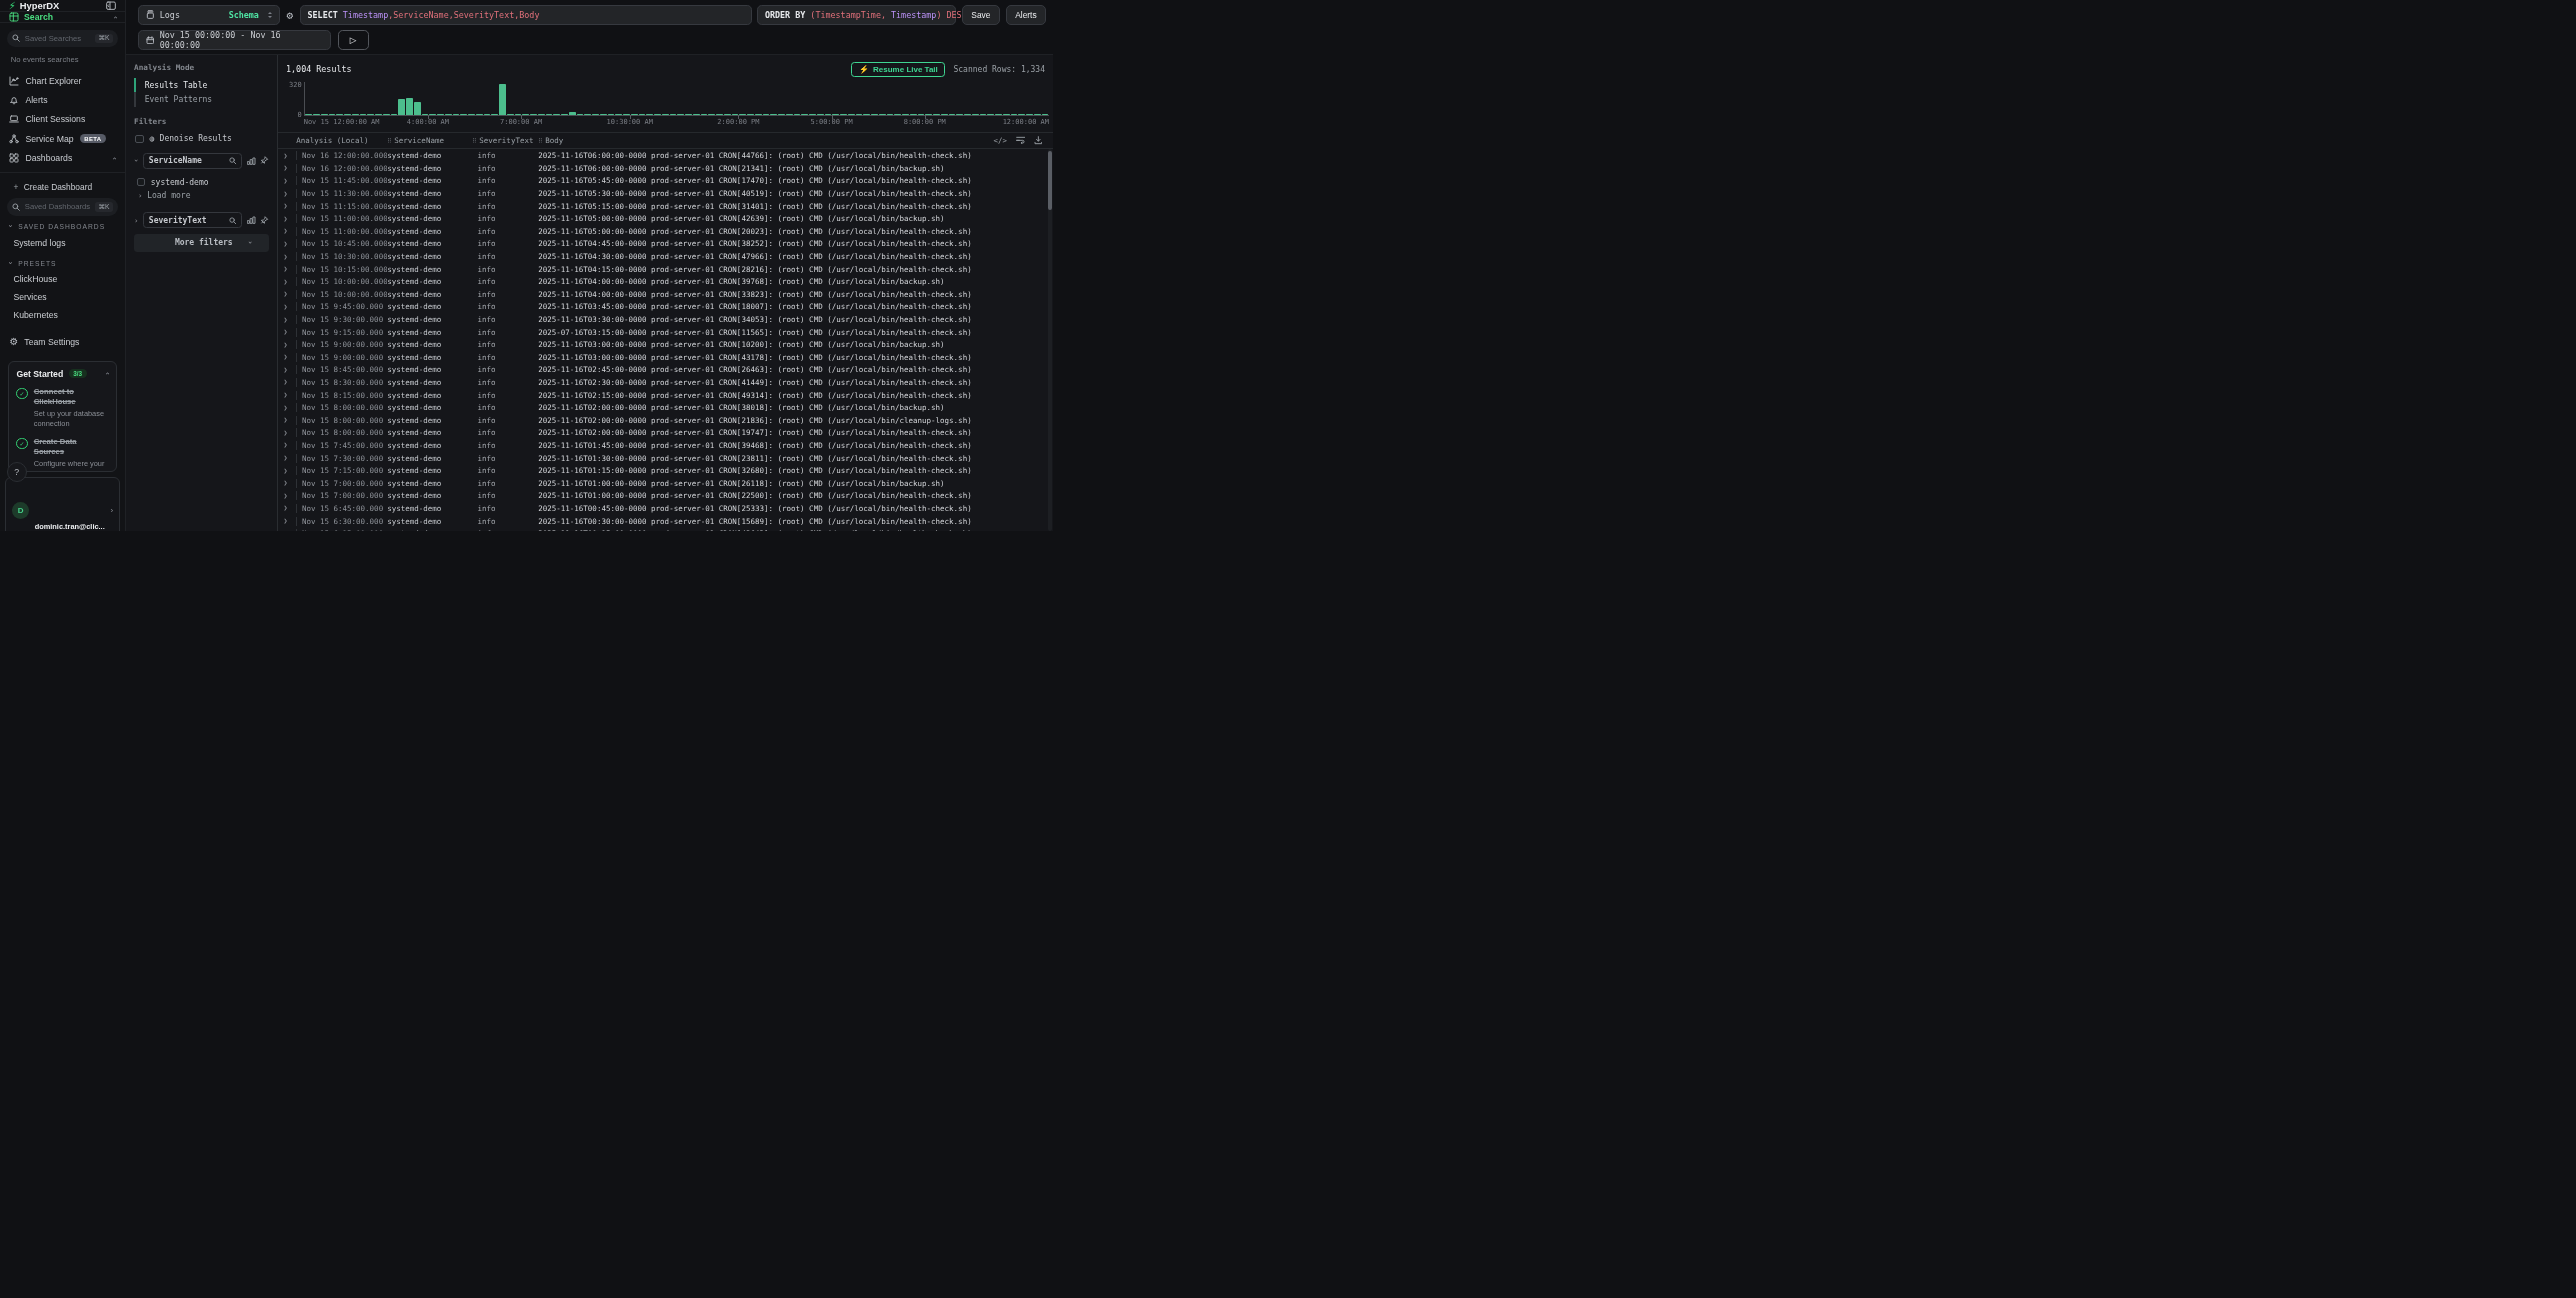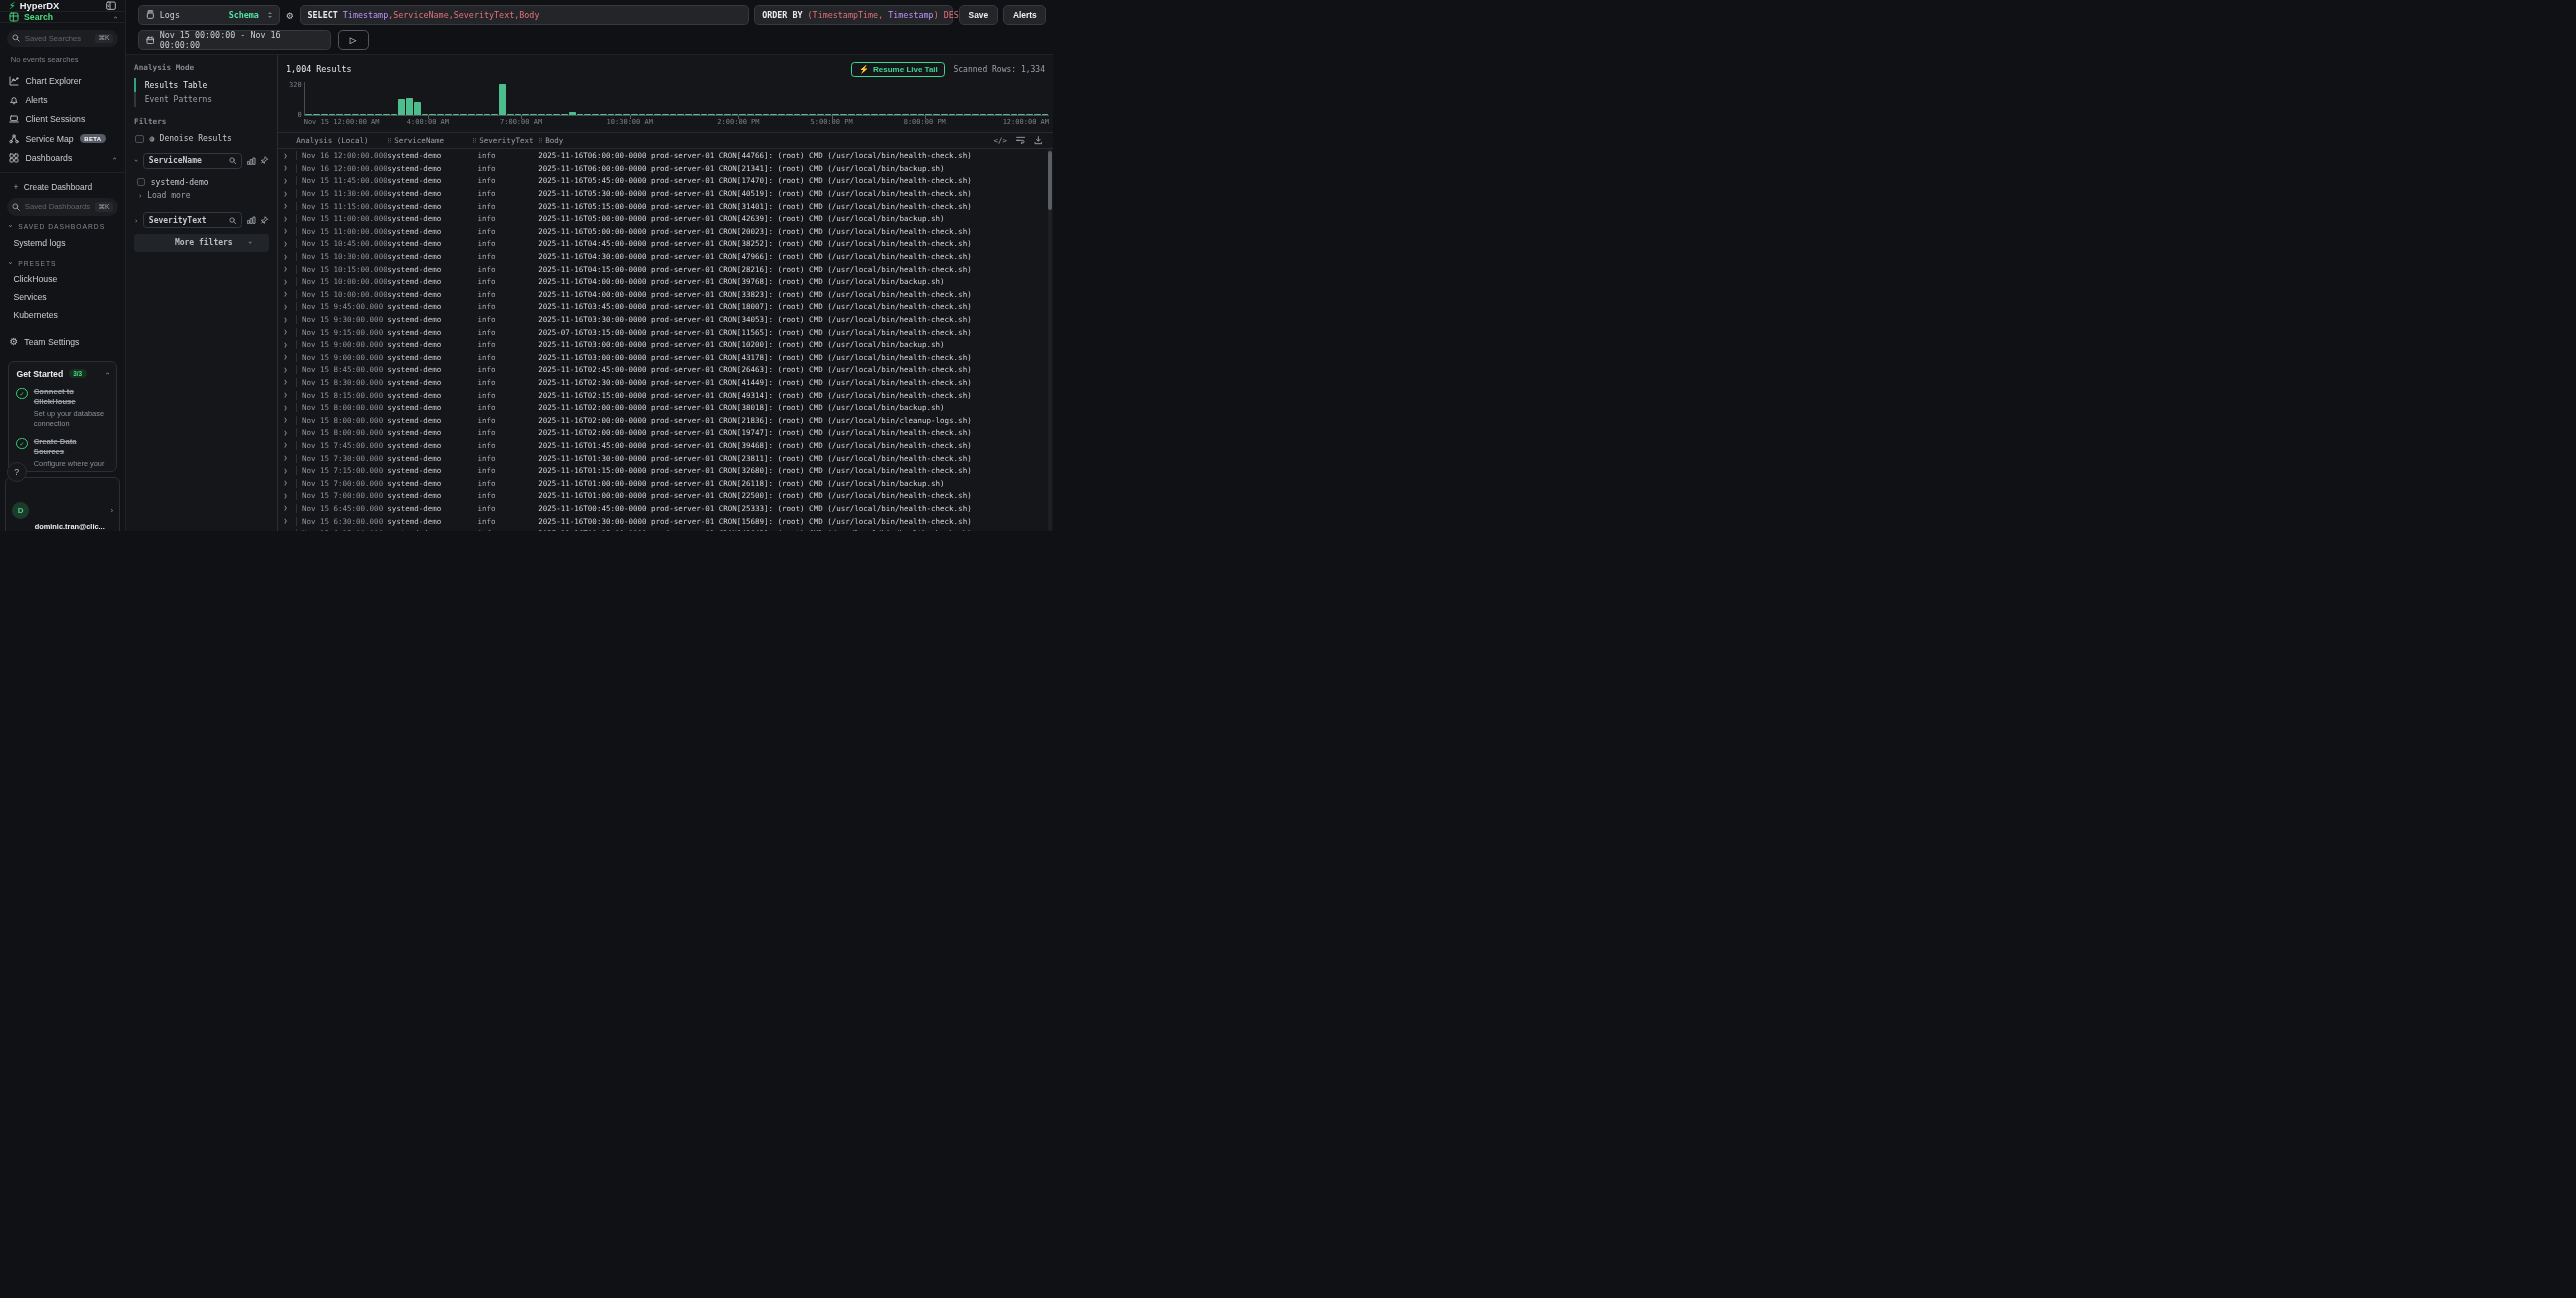--- a/index.html
+++ b/index.html
@@ -89,7 +89,7 @@
   .selbox{flex:1;cursor:text;}
   .obox{width:199px;cursor:text;}
   .btn{background:var(--box);border:0.7px solid var(--box-br);border-radius:5px;height:20px;
-    padding:0 8.7px;color:#eceef0;font-weight:bold;font-size:8.4px;display:flex;align-items:center;cursor:pointer;}
+    padding:0 8.7px;color:#eceef0;font-weight:normal;font-size:8.4px;display:flex;align-items:center;cursor:pointer;}
   .searchrow{height:25px;display:flex;align-items:center;gap:6.7px;padding:0 6.7px 4px 12px;
     background:var(--bg-top);border-bottom:0.7px solid var(--line);}
   .qinput{flex:1;background:var(--input);border:0.7px solid #2c2f34;border-radius:4.7px;height:20px;

